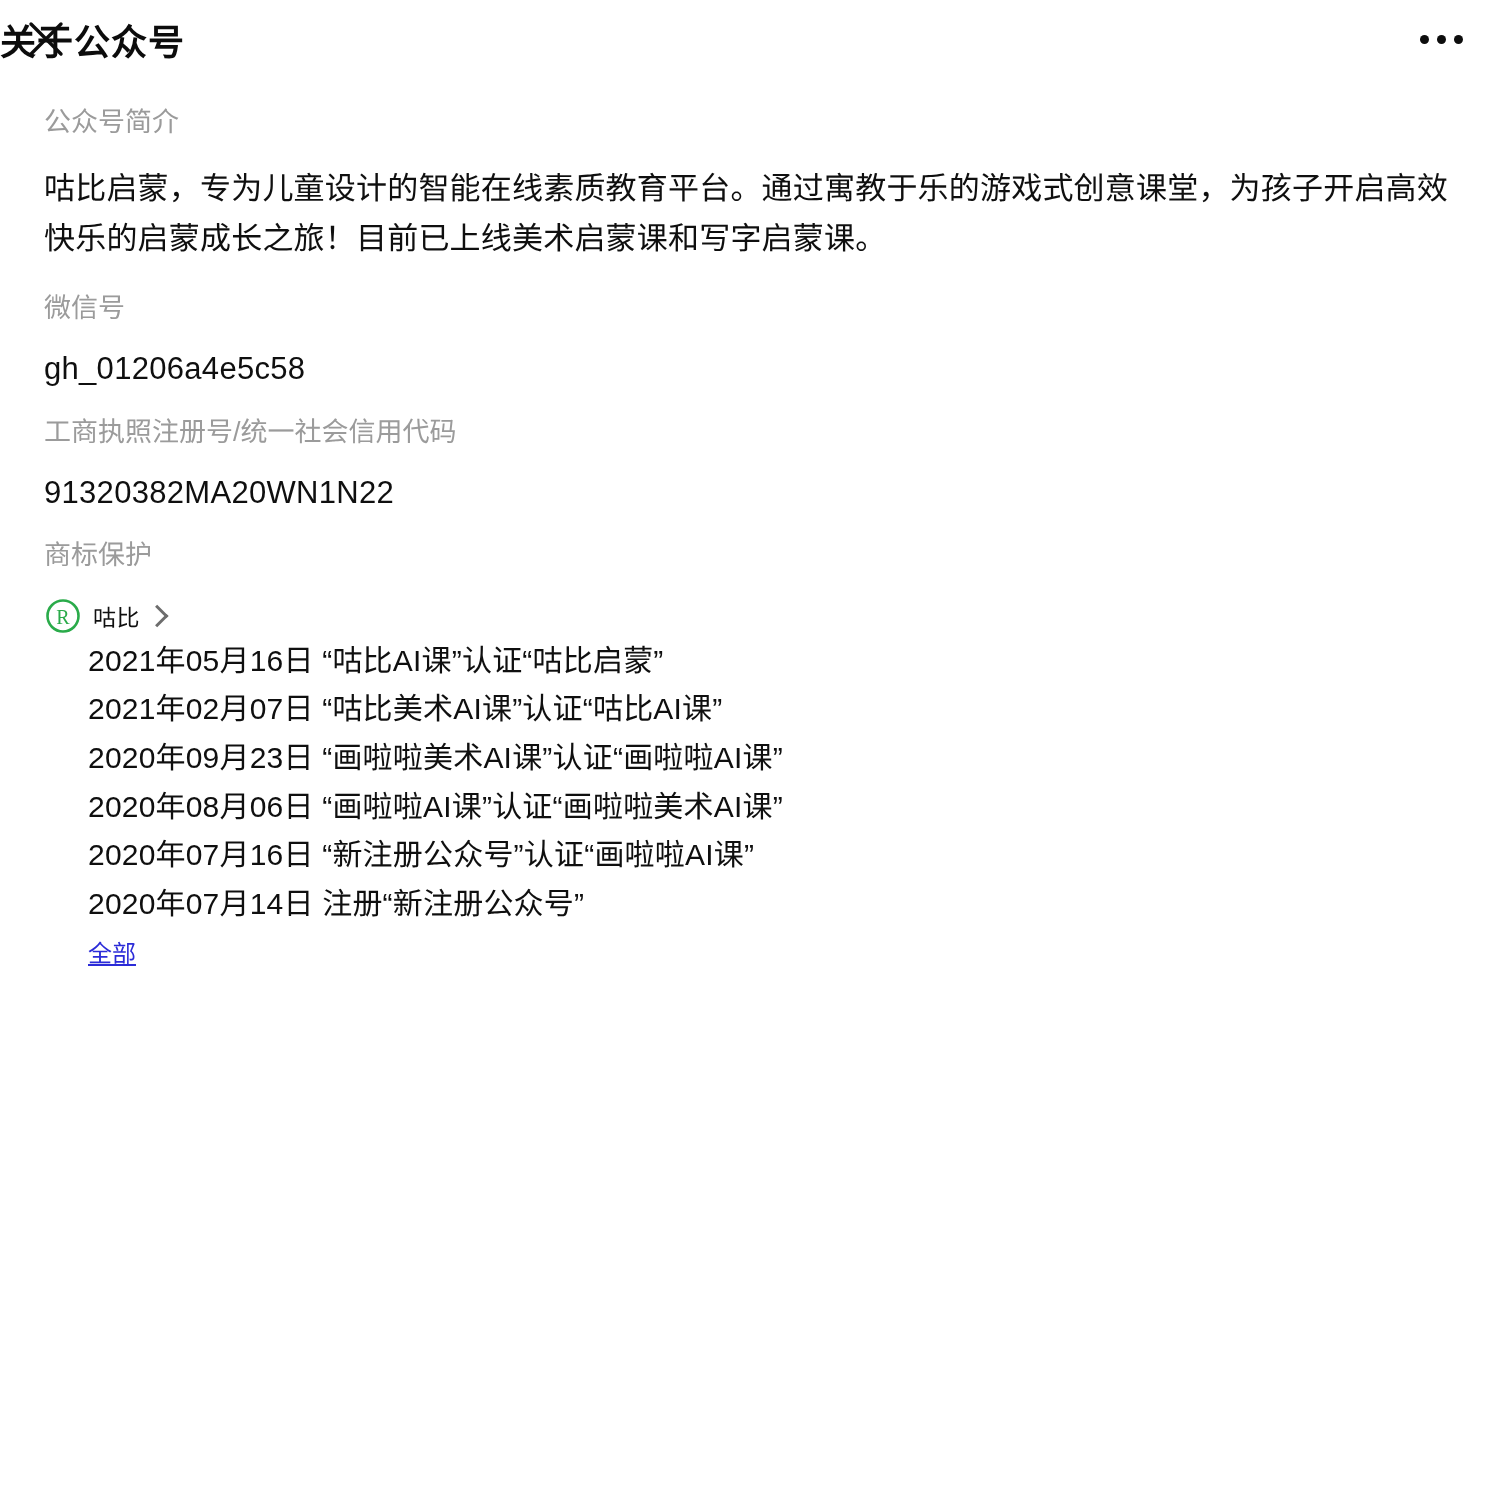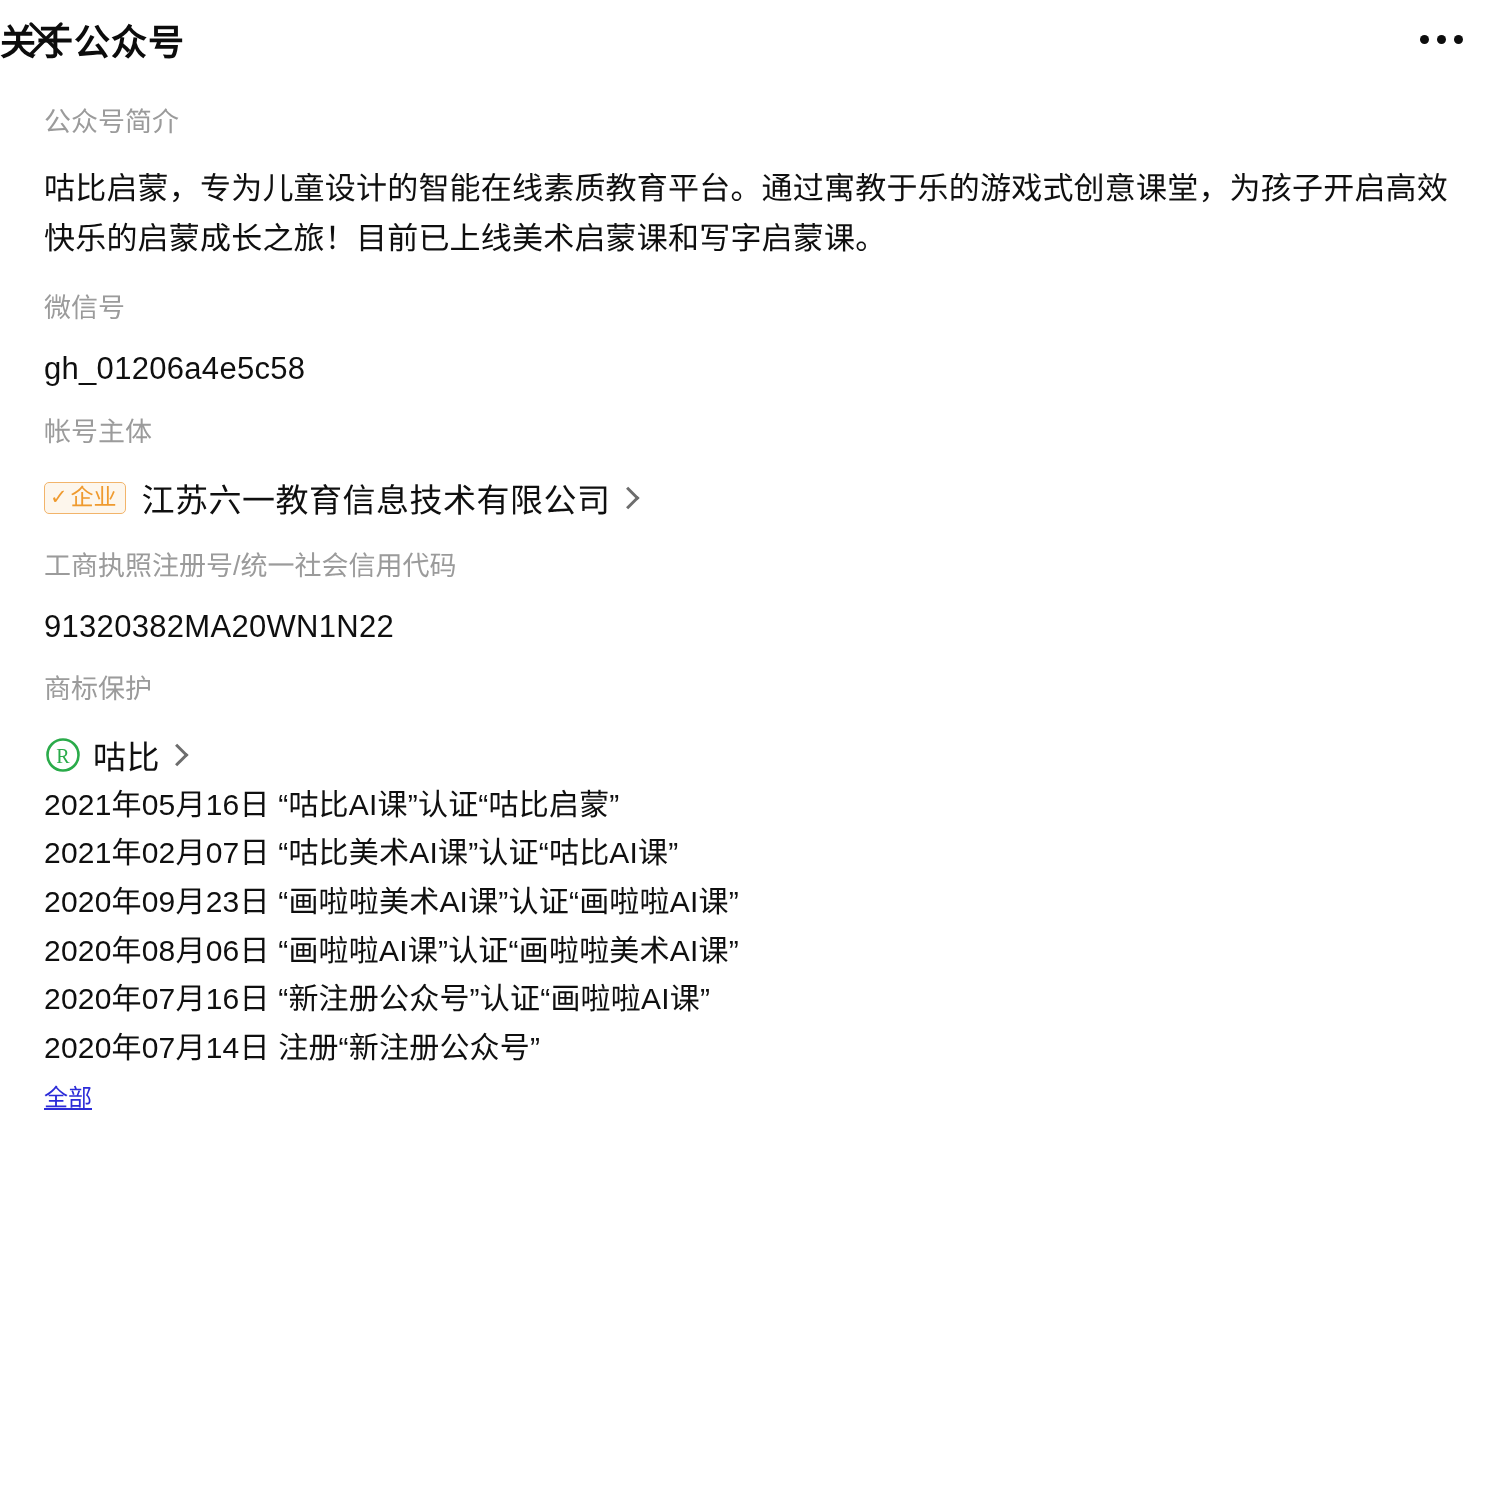--- a/index.html
+++ b/index.html
@@ -202,17 +202,6 @@
     <div class="value-text">gh_01206a4e5c58</div>
   </div>
 
-  <div class="section">
-    <div class="label">帐号主体</div>
-    <div class="entity-row">
-      <span class="biz-badge">
-        <span class="tick">✓</span>
-        <span>企业</span>
-      </span>
-      <span class="entity-name">江苏六一教育信息技术有限公司</span>
-      <span class="chev"></span>
-    </div>
-  </div>
 
   <div class="section">
     <div class="label">工商执照注册号/统一社会信用代码</div>

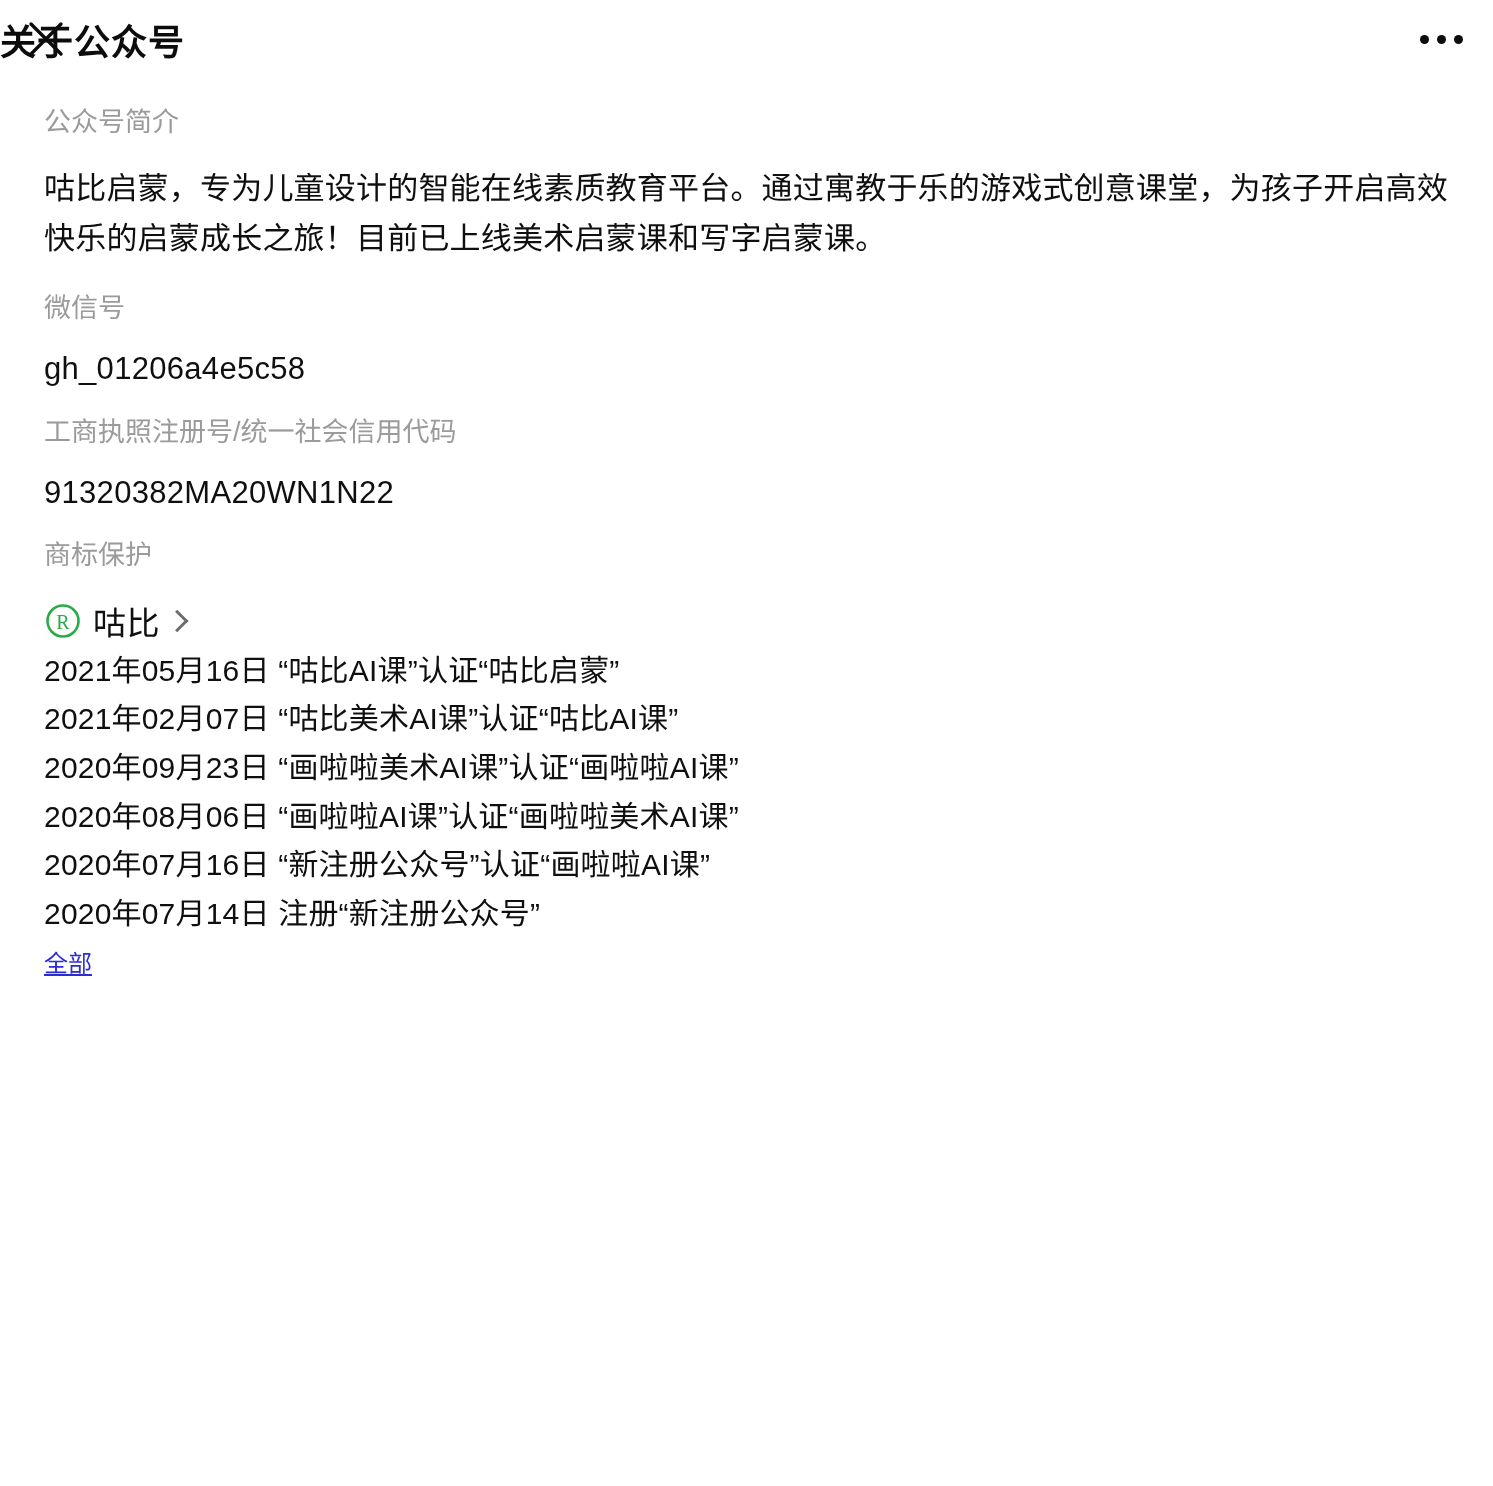--- a/index.html
+++ b/index.html
@@ -148,7 +148,7 @@
     flex: 0 0 auto;
   }
   .tm-name {
-    font-size: 33px;
+    font-size: 23px;
     color: #0f0f0f;
     letter-spacing: 0.5px;
     text-align: right;

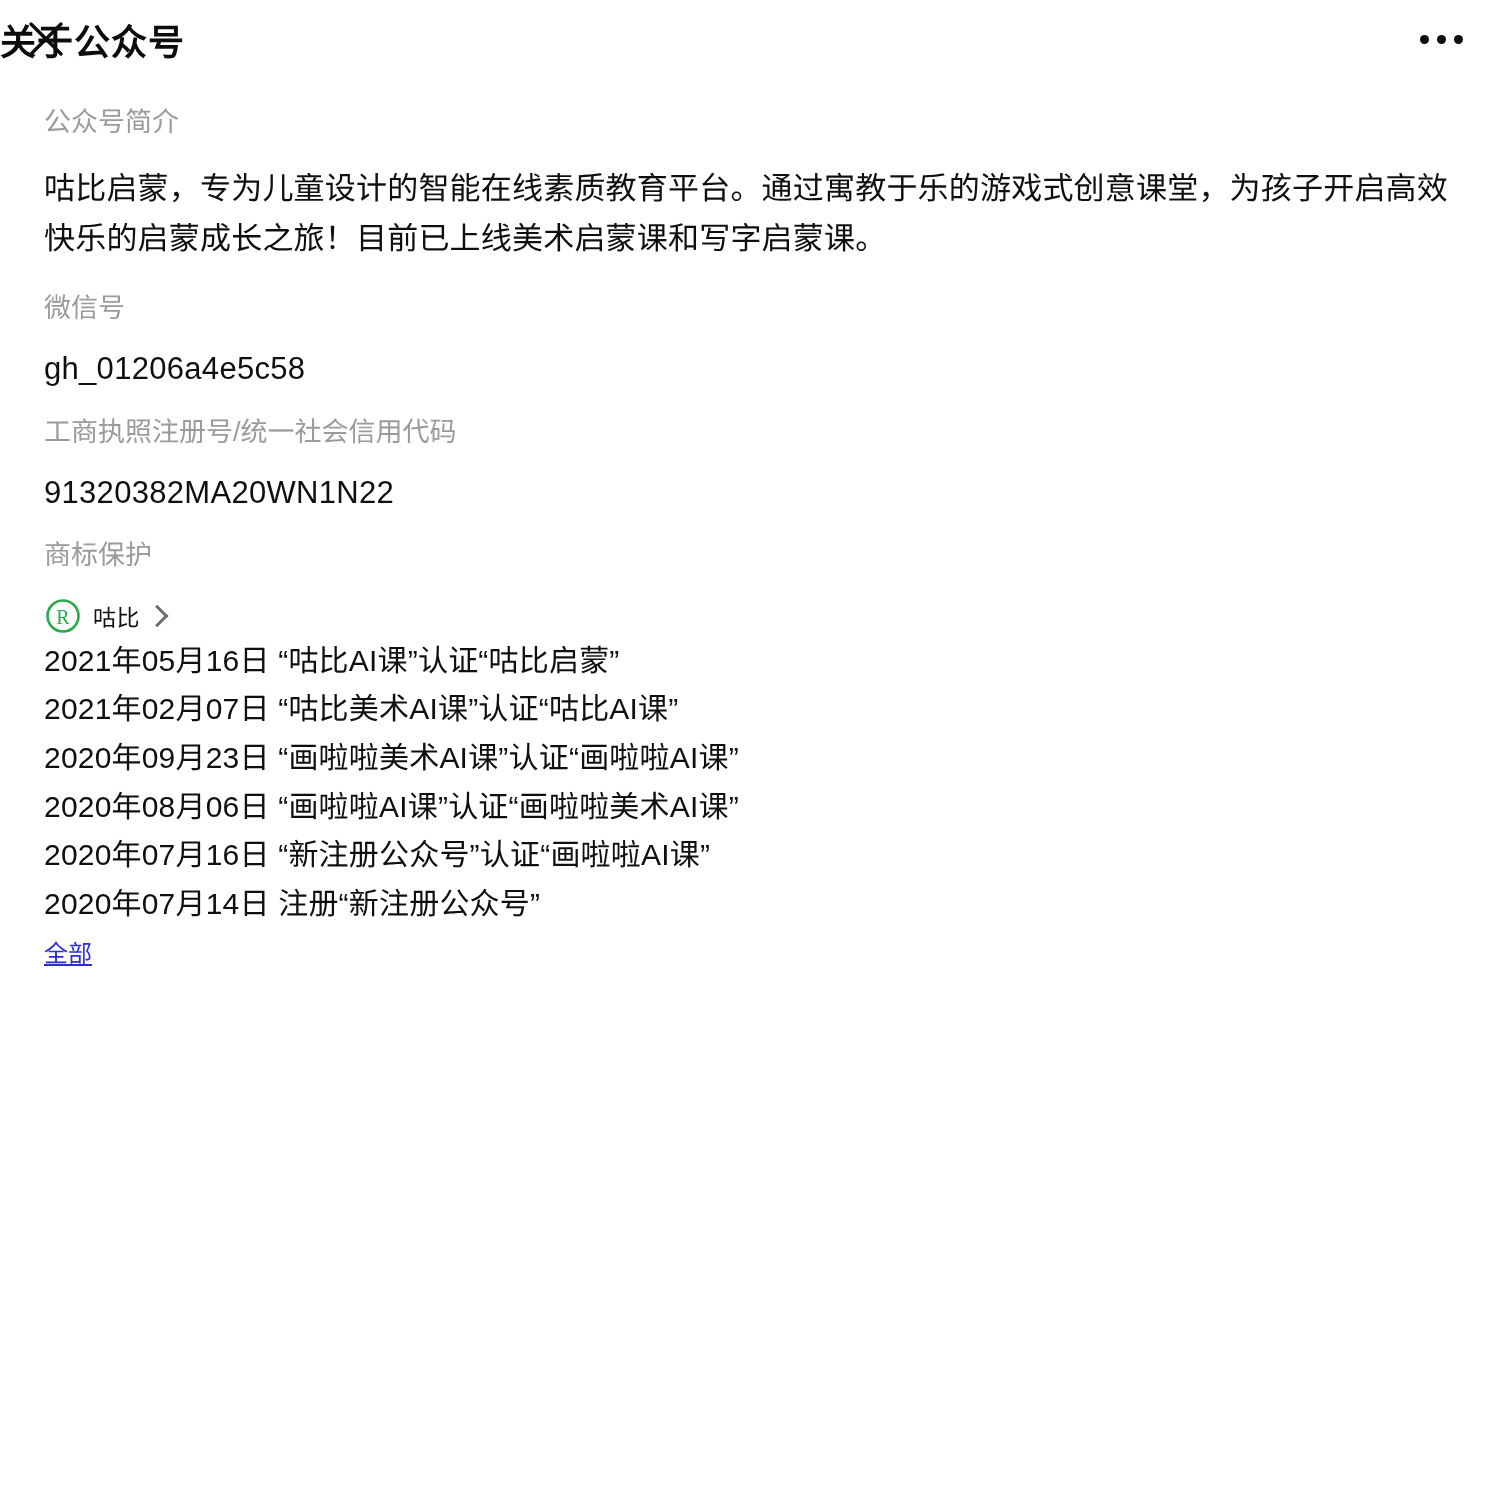--- a/index.html
+++ b/index.html
@@ -155,7 +155,7 @@
   }
 
   
-  .records { margin-top: 2px; }
+  .records { margin-top: 2px; margin-left: 44px; }
   .record-line {
     font-size: 30px;
     line-height: 1.62;

